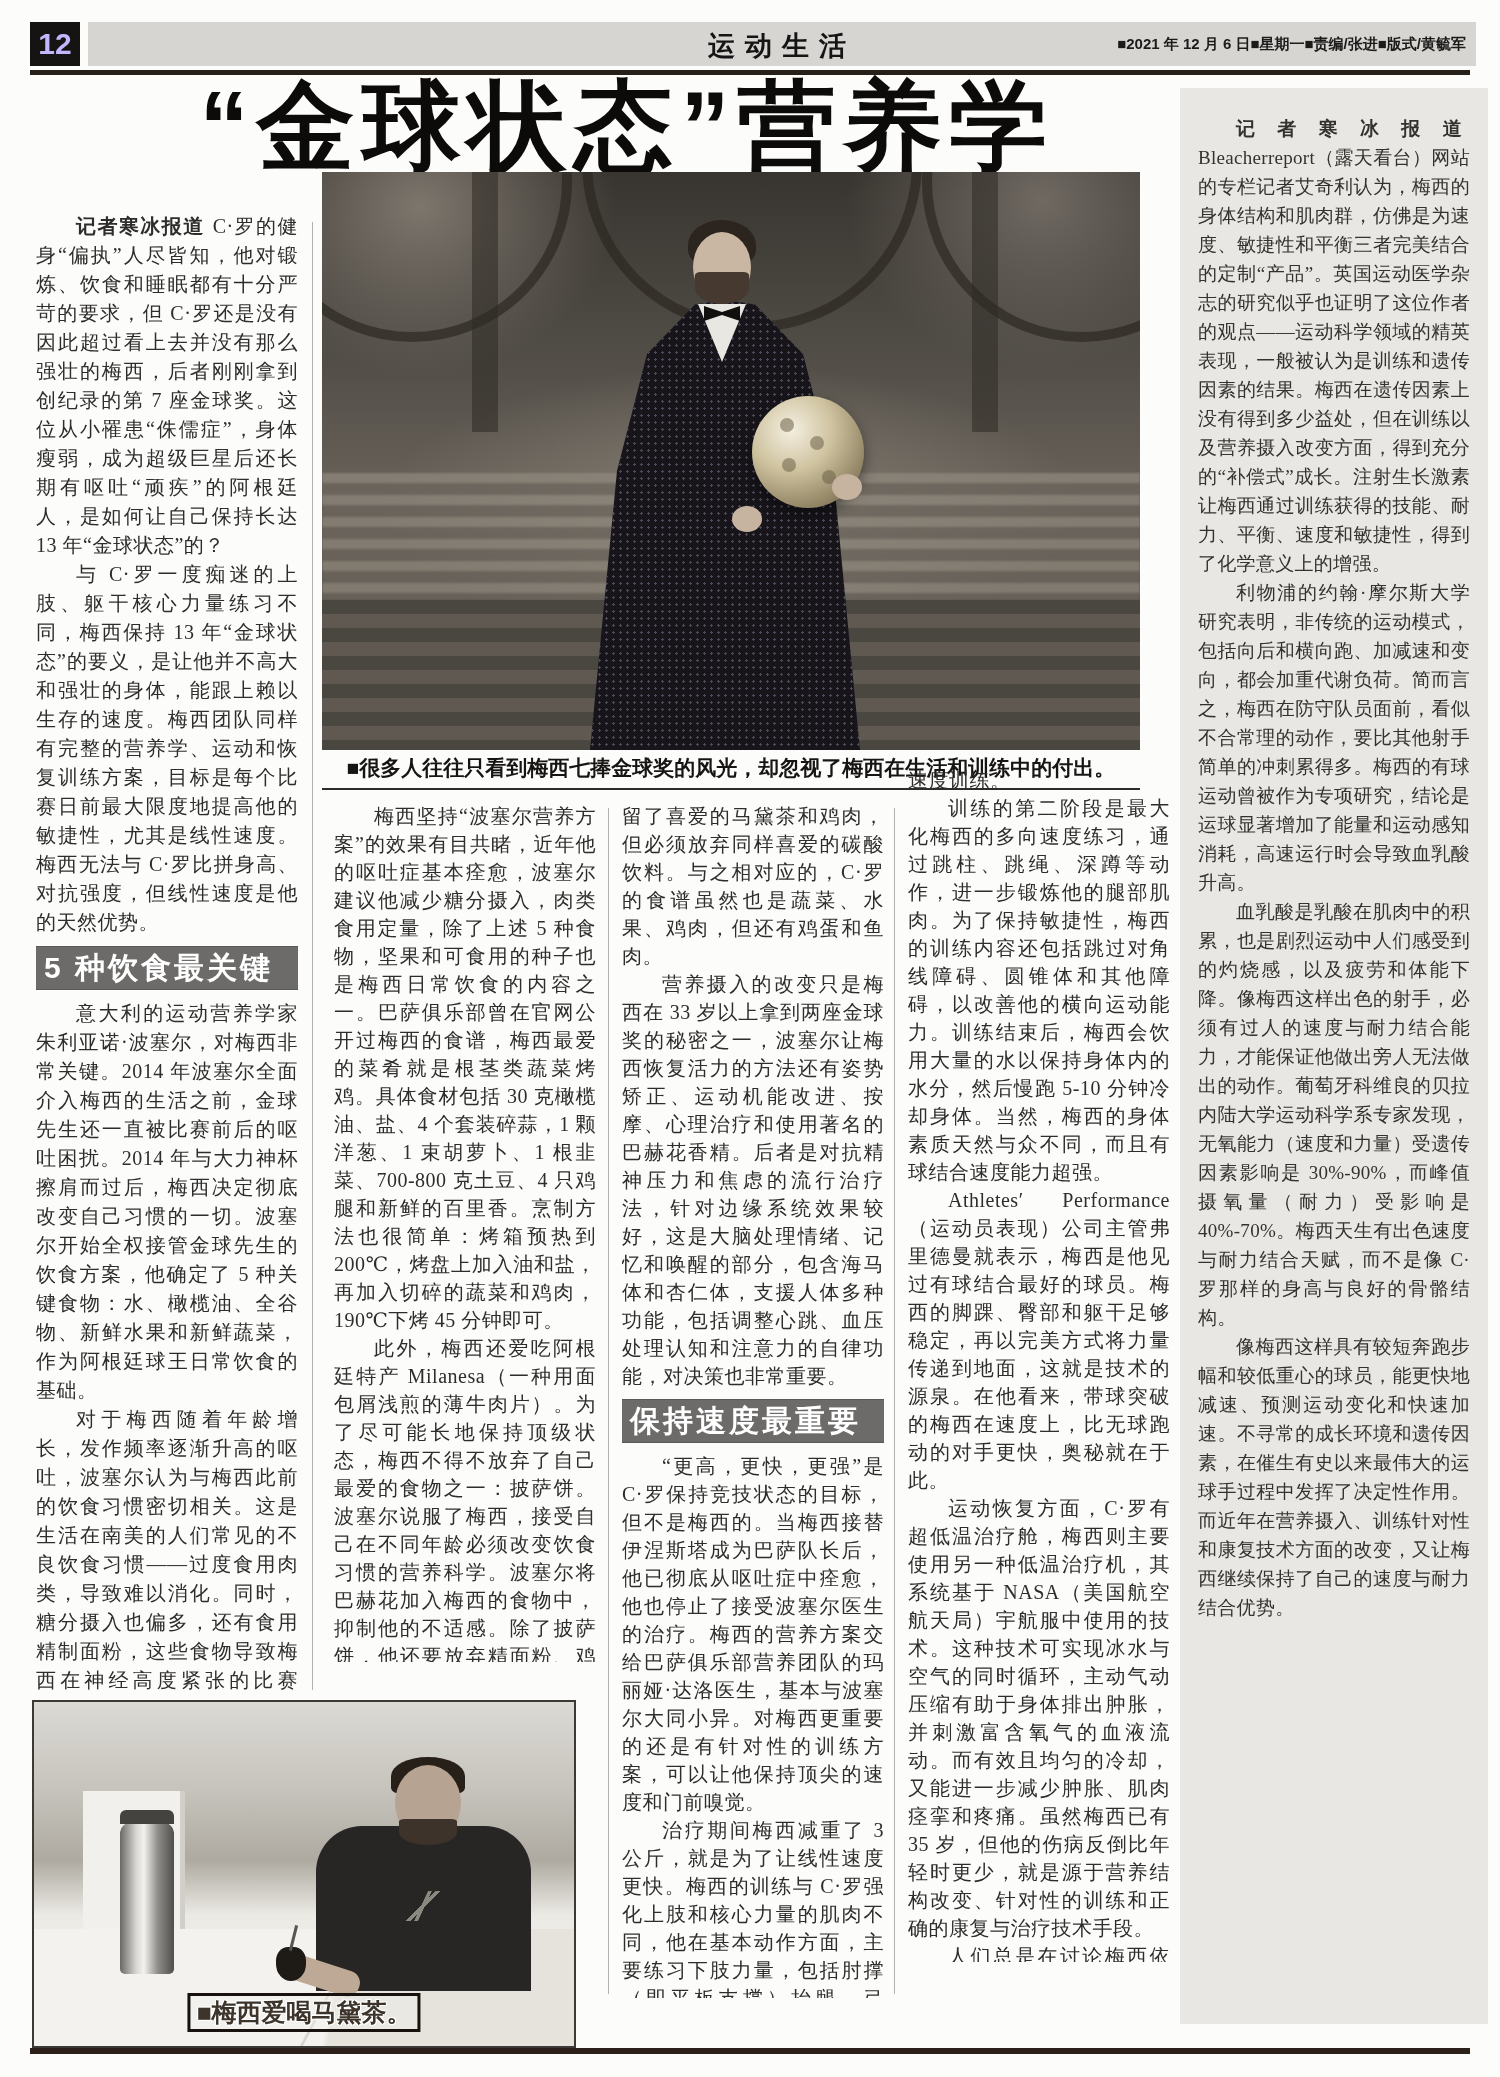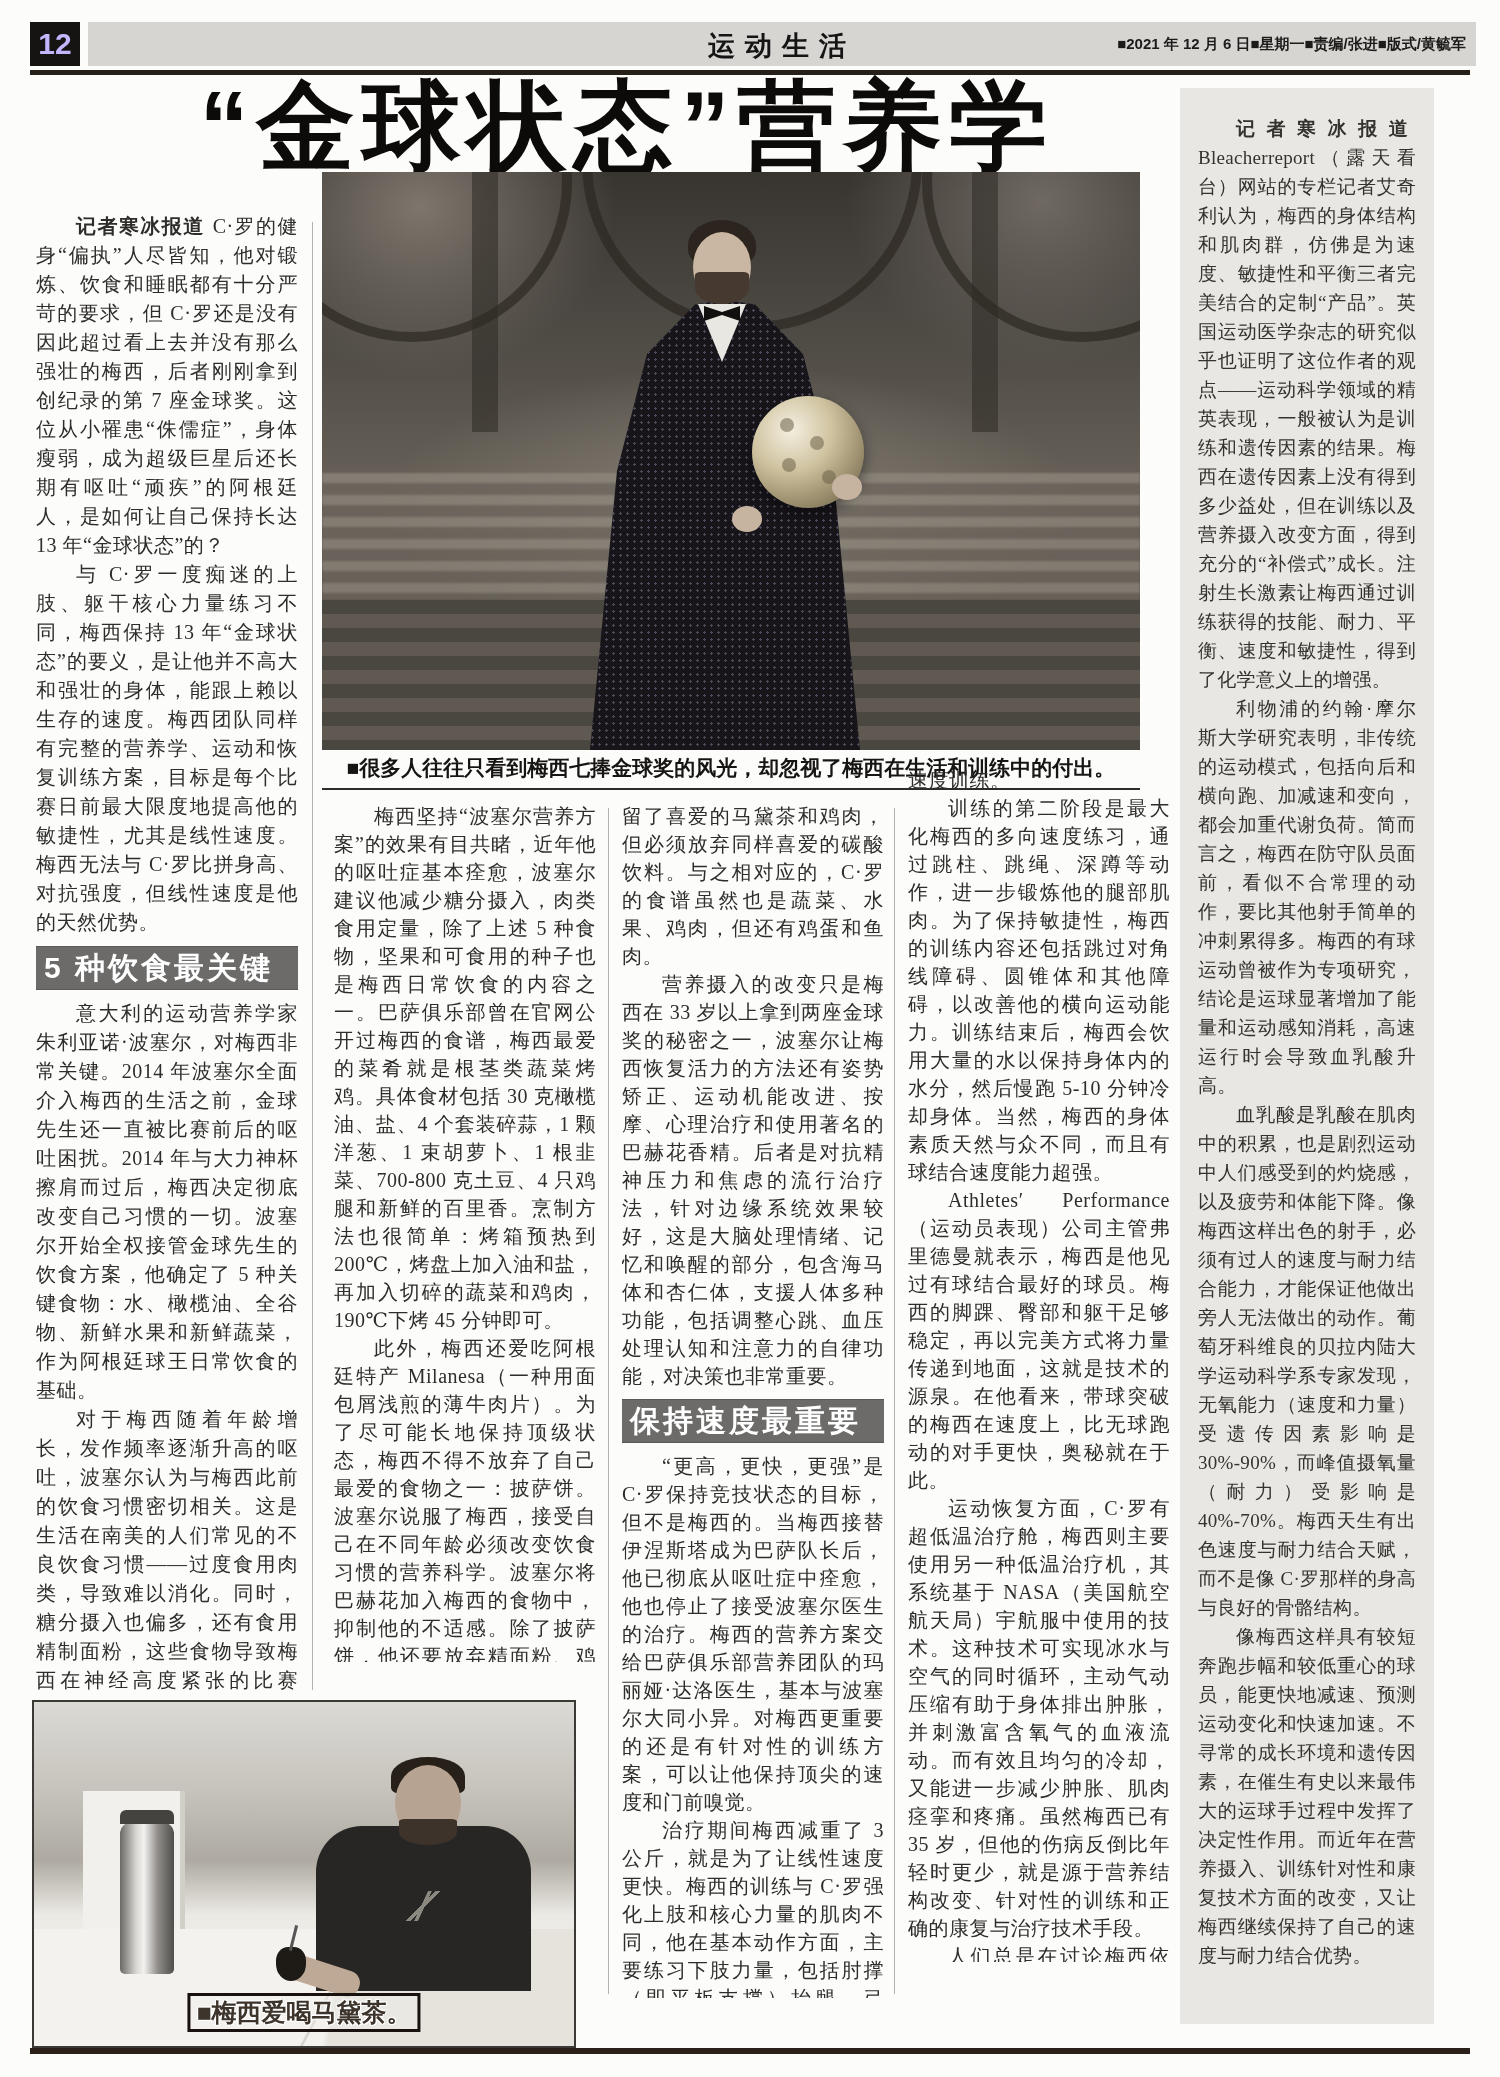--- a/index.html
+++ b/index.html
@@ -119,7 +119,7 @@
       text-shadow:-1px -1px 0 #fff,1px -1px 0 #fff,-1px 1px 0 #fff,1px 1px 0 #fff;}
 
   
-  .sidebar{left:1180px;top:88px;width:254px;height:1936px;background:#e9e7e3;
+  .sidebar{left:1180px;top:88px;width:308px;height:1936px;background:#e9e7e3;
       box-sizing:border-box;padding:26px 18px 0;text-align:justify;
       font-size:19px;line-height:29px;letter-spacing:.3px;color:#33322f;}
   .sidebar p{margin:0;}

